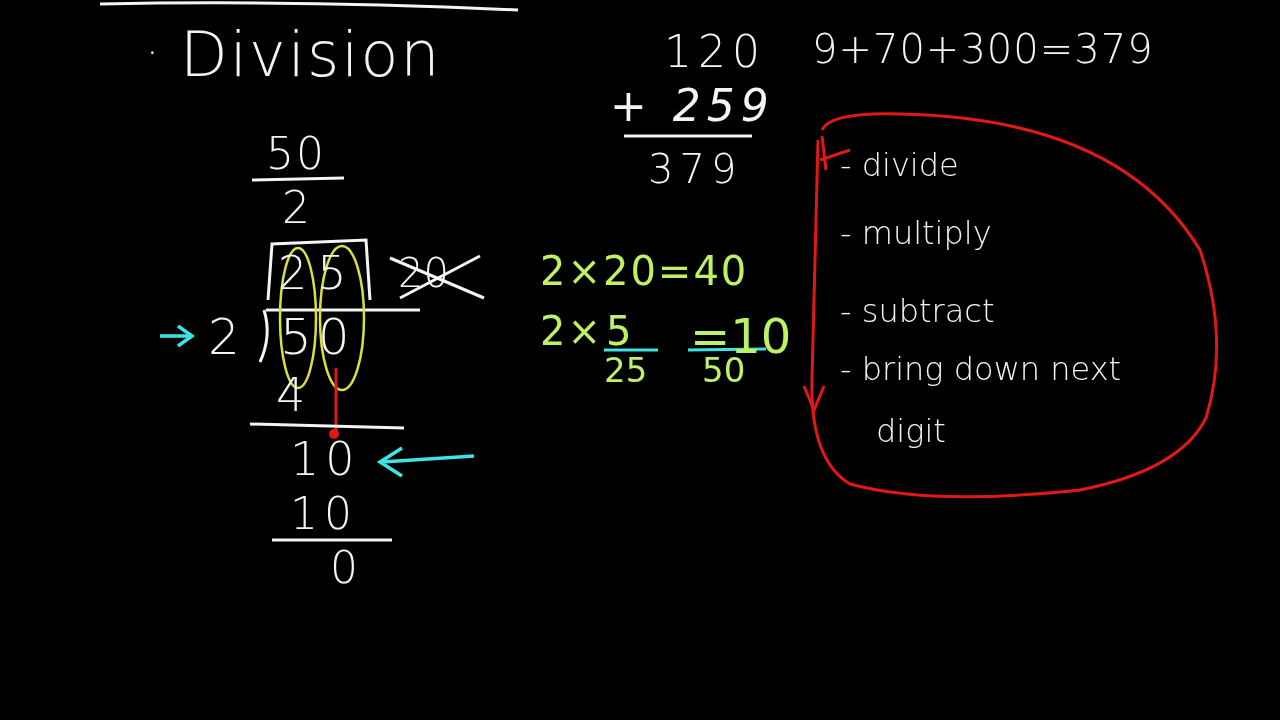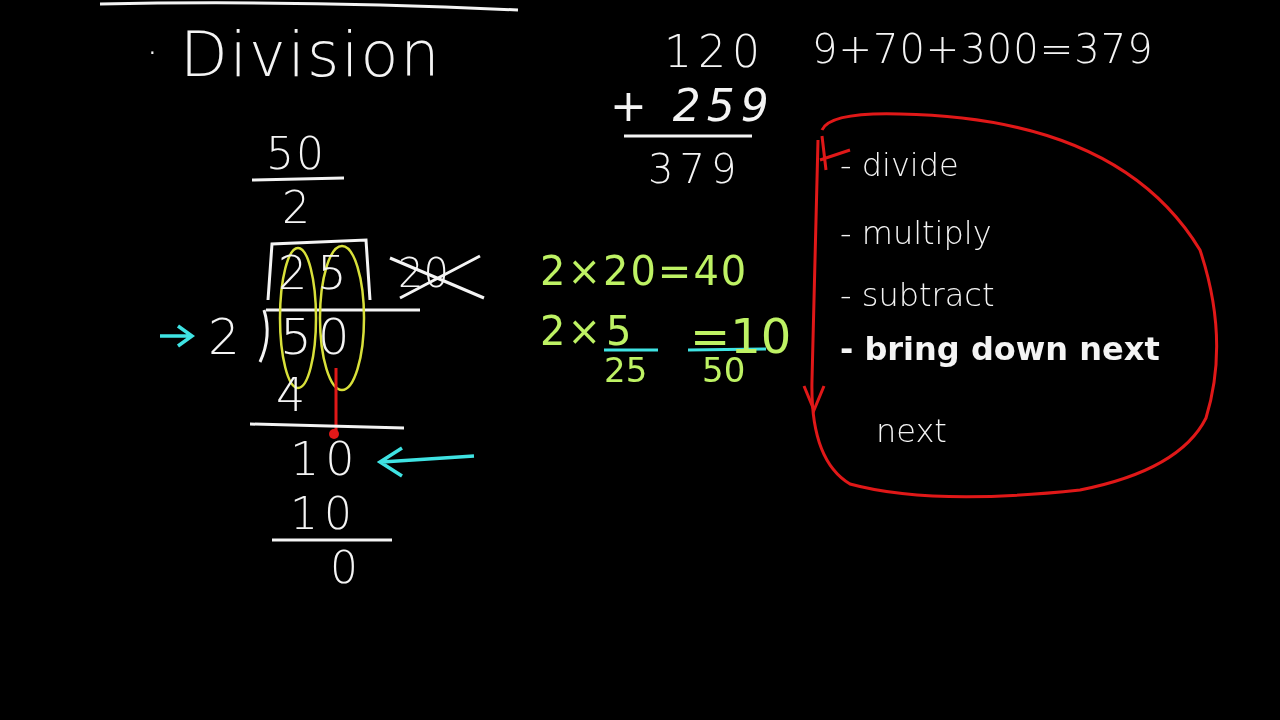--- a/index.html
+++ b/index.html
@@ -34,7 +34,7 @@
     .step-item { font-size: 32px; left: 840px; }
     .si0 { top: 146px; }
     .si1 { top: 214px; }
-    .si2 { top: 276px; }
+    .si2 { top: 292px; }
     .si3 { top: 330px; font-weight: bold; }
     .si4 { top: 412px; left: 876px; }
   </style>

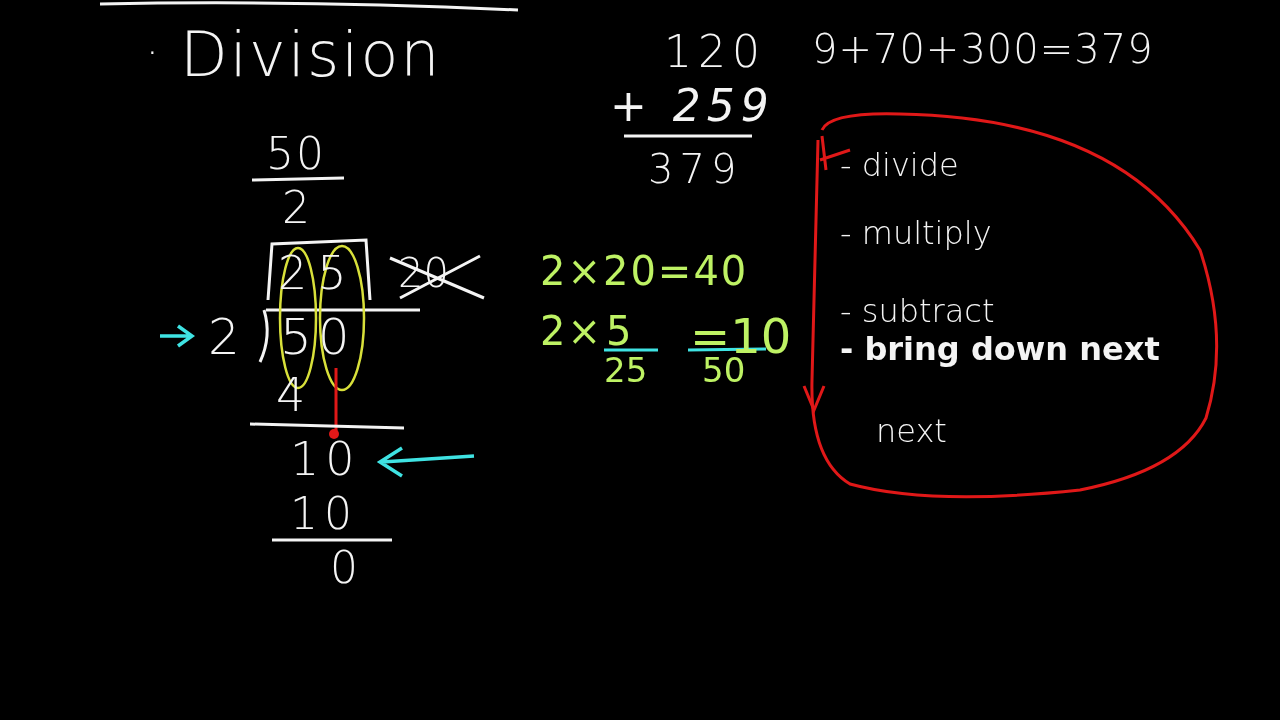--- a/index.html
+++ b/index.html
@@ -35,7 +35,7 @@
     .si0 { top: 146px; }
     .si1 { top: 214px; }
     .si2 { top: 292px; }
-    .si3 { top: 330px; font-weight: bold; }
+    .si3 { top: 350px; }
     .si4 { top: 412px; left: 876px; }
   </style>
 </head>

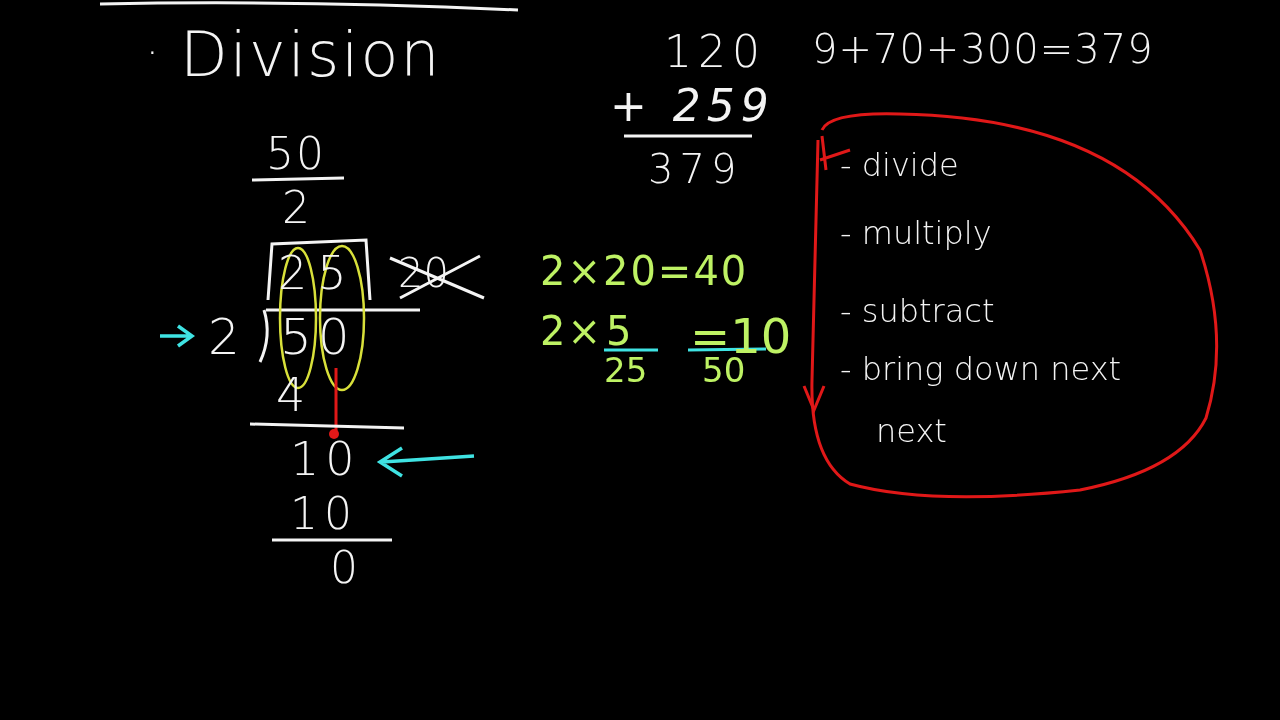--- a/index.html
+++ b/index.html
@@ -107,6 +107,6 @@
 <div class="abs chalk step-item si1">- multiply</div>
 <div class="abs chalk step-item si2">- subtract</div>
 <div class="abs chalk step-item si3">- bring down next</div>
-<div class="abs chalk step-item si4">next</div>
+<div class="abs chalk step-item si4">digit</div>
 
 </body></html>

